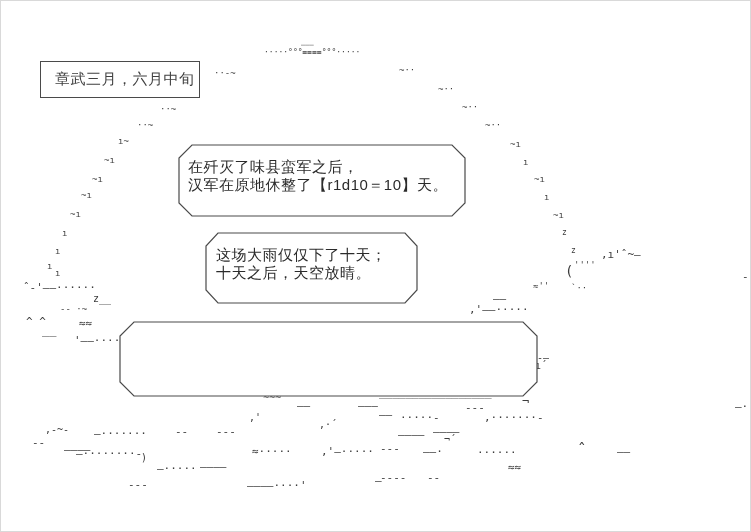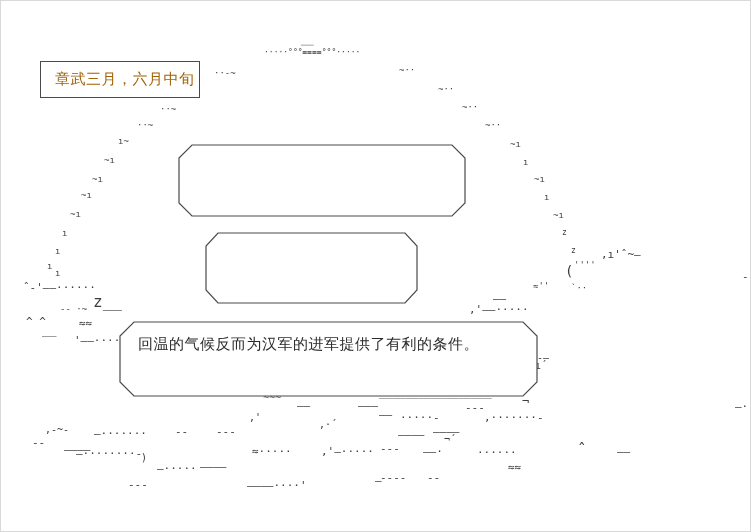--- a/index.html
+++ b/index.html
@@ -24,7 +24,7 @@
   }
   .ttext {
     position:absolute; left:14px; top:8px;
-    font-size:15px; color:#a16207; letter-spacing:0.5px; white-space:nowrap;
+    font-size:15px; color:#404040; letter-spacing:0.5px; white-space:nowrap;
   }
   
   .bubble { position:absolute; }

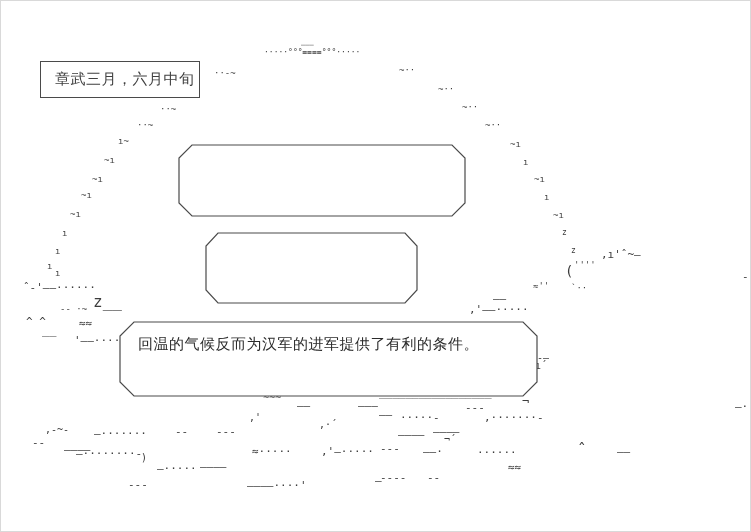--- a/index.html
+++ b/index.html
@@ -141,6 +141,10 @@
     <svg viewBox="0 0 288 73" preserveAspectRatio="none">
       <polygon points="14,1 274,1 287,14 287,59 274,72 14,72 1,59 1,14"></polygon>
     </svg>
+    <div class="btext">
+      <div>在歼灭了味县蛮军之后，</div>
+      <div>汉军在原地休整了【r1d10＝10】天。</div>
+    </div>
   </div>
 
   <div class="bubble" id="b2">

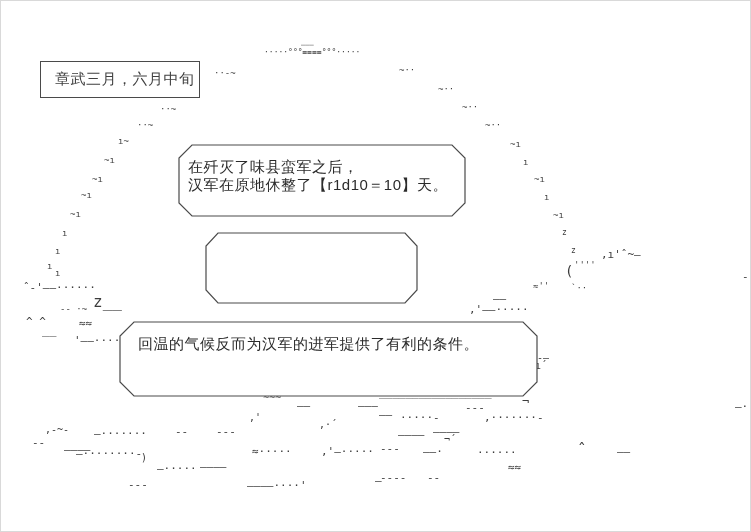--- a/index.html
+++ b/index.html
@@ -151,6 +151,10 @@
     <svg viewBox="0 0 213 72" preserveAspectRatio="none">
       <polygon points="13,1 200,1 212,14 212,58 200,71 13,71 1,58 1,14"></polygon>
     </svg>
+    <div class="btext">
+      <div>这场大雨仅仅下了十天；</div>
+      <div>十天之后，天空放晴。</div>
+    </div>
   </div>
 
   <div class="bubble" id="b3">

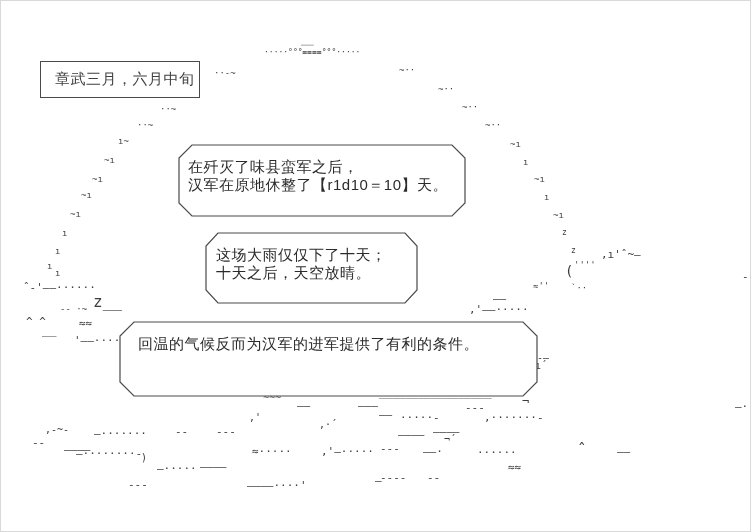--- a/index.html
+++ b/index.html
@@ -76,7 +76,7 @@
       <span class="frag" style="left: 570px; top: 246px; font-size: 8px;">z</span>
       <span class="frag" style="left: 54px; top: 268px; font-size: 9px;">ı</span>
       <span class="frag" style="left: 22px; top: 281px;">ˆ-'——······</span>
-      <span class="frag" style="left: 92px; top: 293px; font-size: 16px;">z__</span>
+      <span class="frag" style="left: 92px; top: 293px; font-size: 10px;">z__</span>
       <span class="frag" style="left: 59px; top: 304px; font-size: 9px;">‐‐ ·~</span>
       <span class="frag" style="left: 25px; top: 315px;">^ ^</span>
       <span class="frag" style="left: 41px; top: 323px; font-size: 12px;">__</span>

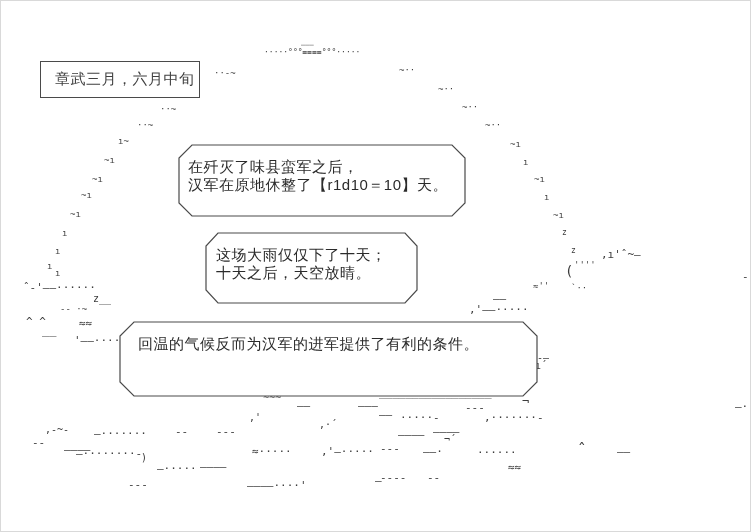--- a/index.html
+++ b/index.html
@@ -162,7 +162,6 @@
       <polygon points="15,1 404,1 418,15 418,61 404,75 15,75 1,61 1,15"></polygon>
     </svg>
     <div class="btext">
-      <div>回温的气候反而为汉军的进军提供了有利的条件。</div>
     </div>
   </div>
 

